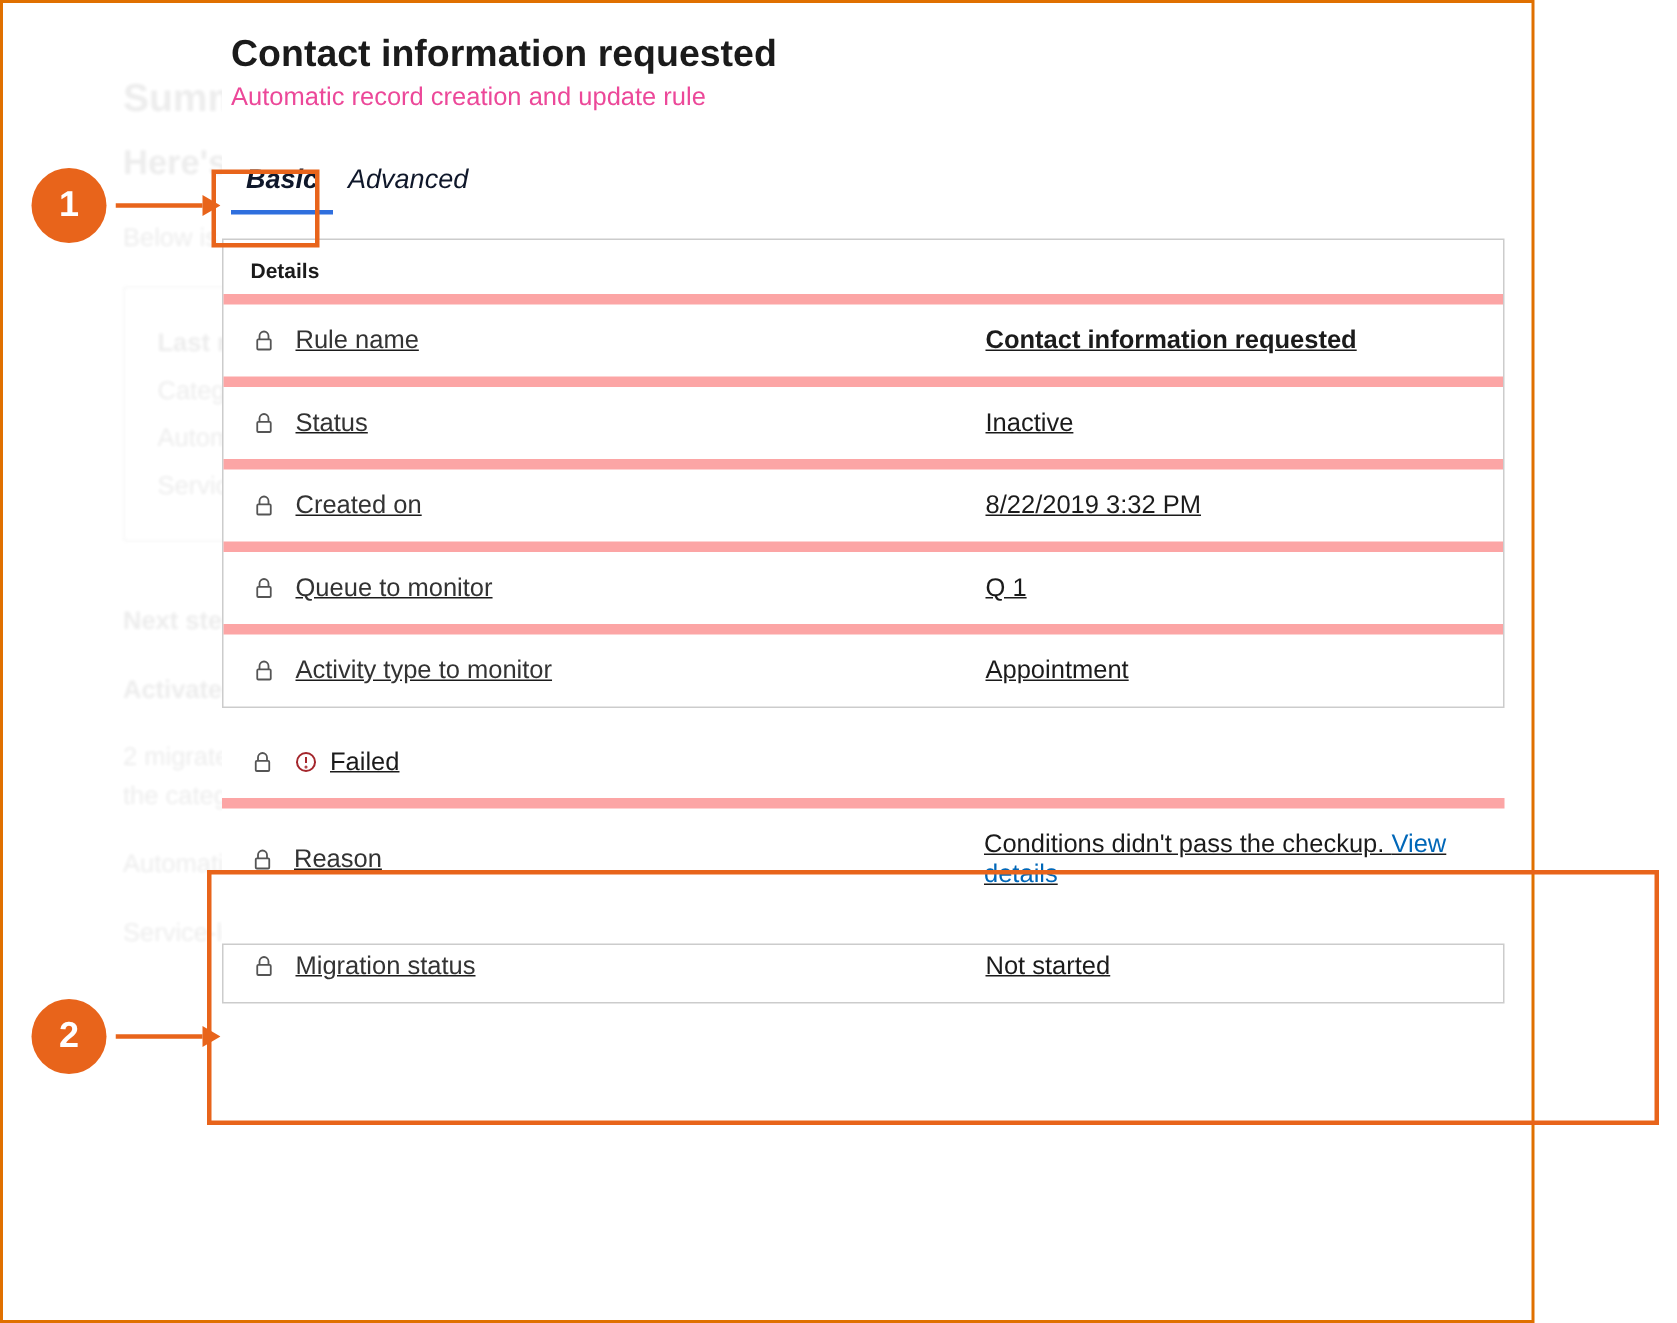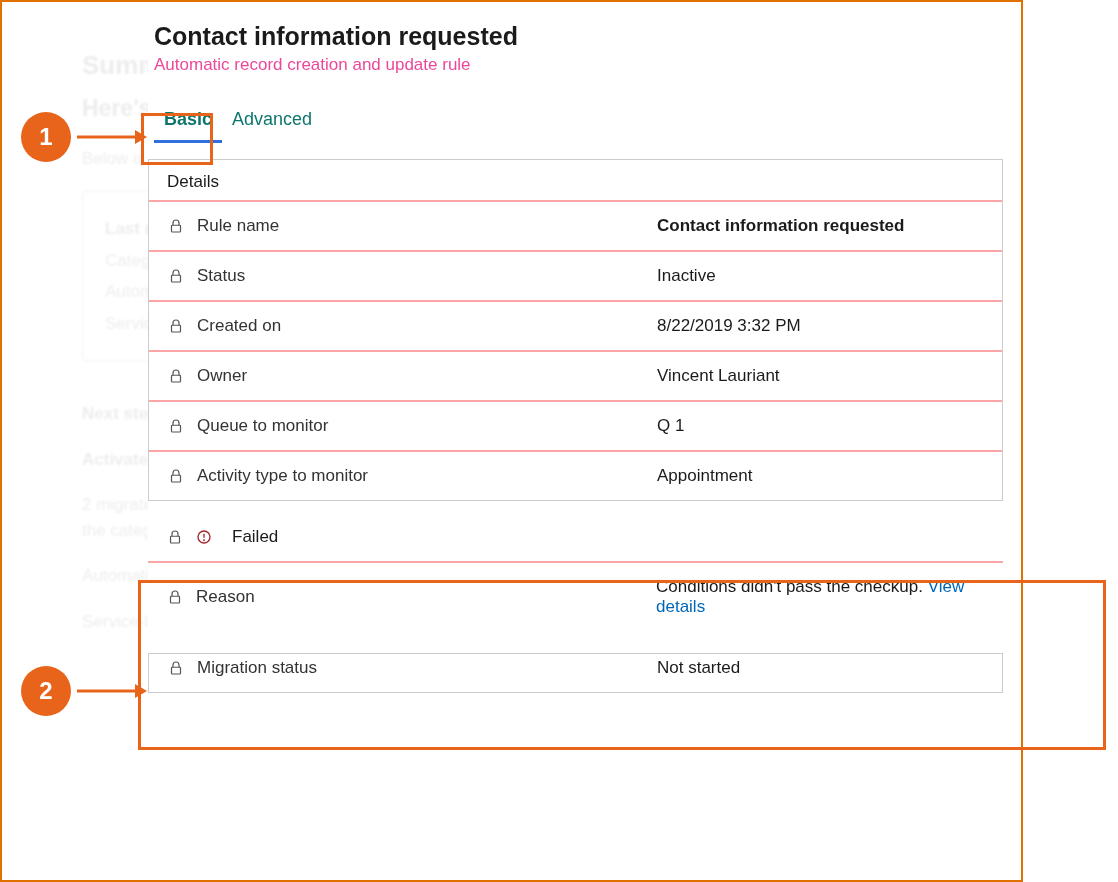--- a/index.html
+++ b/index.html
@@ -19,7 +19,7 @@
   .title{font-size:25px;font-weight:700;margin:0 0 4px 0;}
   .subtitle{font-size:17px;color:#ec4899;margin:0 0 28px 0;}
   .tabs{display:flex;gap:0;margin:0 0 16px 0;font-size:18px;}
-  .tab{padding:6px 10px 10px 10px;cursor:pointer;color:#0f766e;}
+  .tab{padding:6px 10px 10px 10px;cursor:pointer;color:#0f172a;font-style:italic;}
   .tab.active{font-weight:700;border-bottom:3px solid #2f6fde;}
   .section{border:1px solid #ccc;margin:0 0 22px 0;}
   .section-hdr{font-size:17px;font-weight:400;padding:12px 18px 8px 18px;}

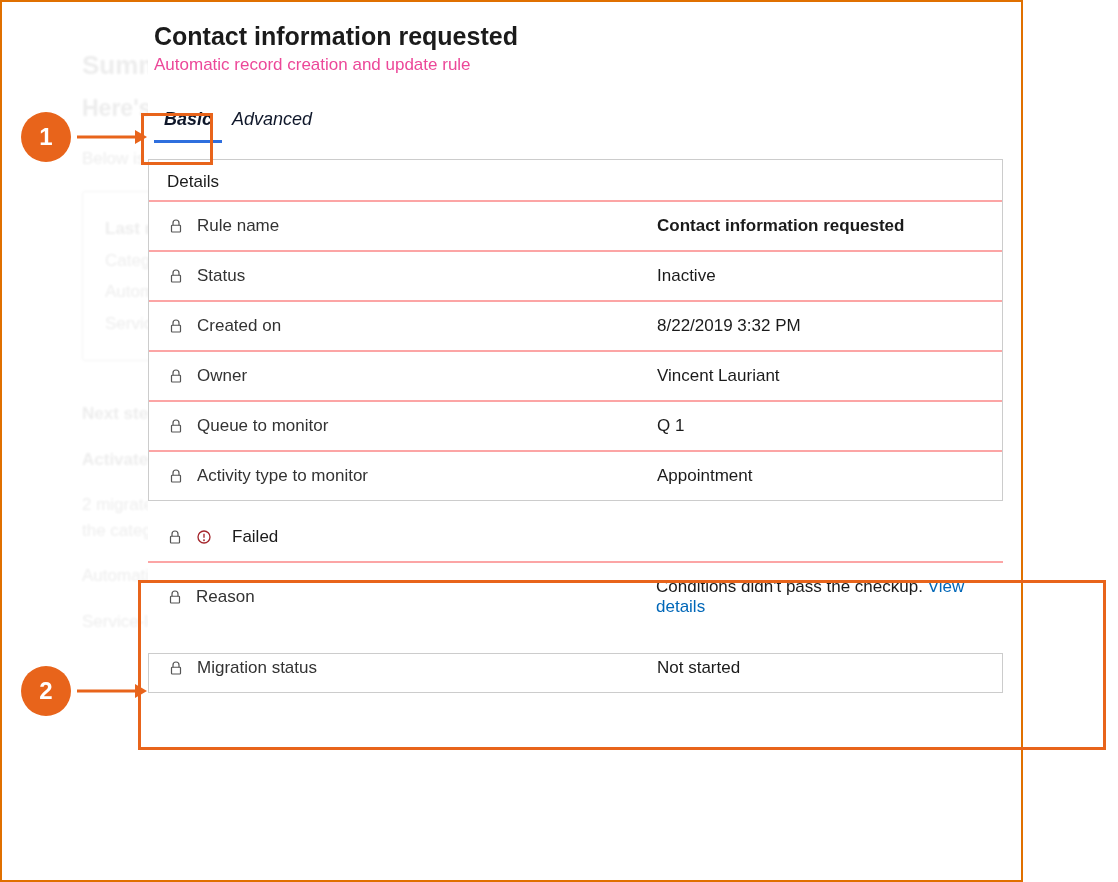--- a/index.html
+++ b/index.html
@@ -22,7 +22,7 @@
   .tab{padding:6px 10px 10px 10px;cursor:pointer;color:#0f172a;font-style:italic;}
   .tab.active{font-weight:700;border-bottom:3px solid #2f6fde;}
   .section{border:1px solid #ccc;margin:0 0 22px 0;}
-  .section-hdr{font-size:17px;font-weight:400;padding:12px 18px 8px 18px;}
+  .section-hdr{font-size:14px;font-weight:700;padding:12px 18px 8px 18px;}
   .field{display:flex;align-items:center;padding:14px 18px;border-top:2px solid #fca5a5;font-size:17px;}
   .section .field:first-of-type{border-top:none;padding-top:4px;}
   .field .lock{width:18px;height:18px;margin-right:12px;flex:none;color:#555;}

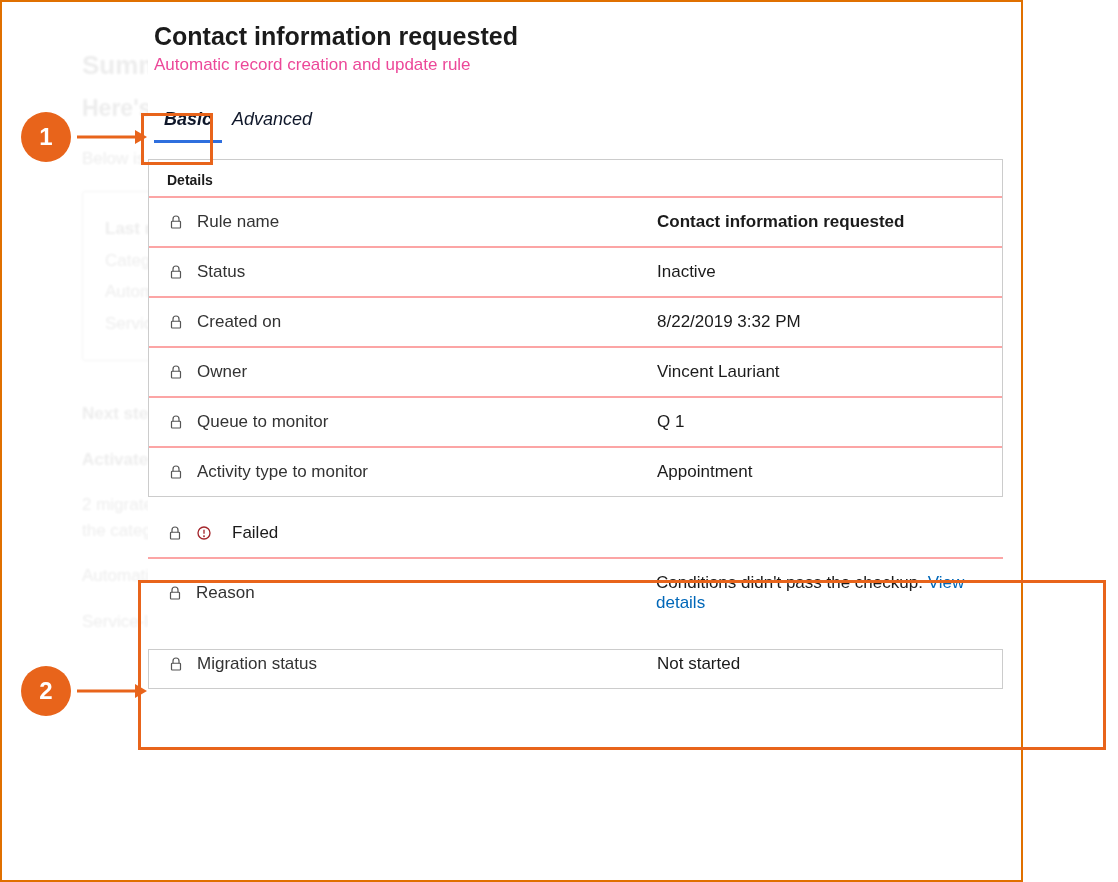--- a/index.html
+++ b/index.html
@@ -23,7 +23,7 @@
   .tab.active{font-weight:700;border-bottom:3px solid #2f6fde;}
   .section{border:1px solid #ccc;margin:0 0 22px 0;}
   .section-hdr{font-size:14px;font-weight:700;padding:12px 18px 8px 18px;}
-  .field{display:flex;align-items:center;padding:14px 18px;border-top:2px solid #fca5a5;font-size:17px;}
+  .field{display:flex;align-items:center;padding:14px 18px;border-top:7px solid #fca5a5;font-size:17px;text-decoration:underline;}
   .section .field:first-of-type{border-top:none;padding-top:4px;}
   .field .lock{width:18px;height:18px;margin-right:12px;flex:none;color:#555;}
   .field .label{width:460px;color:#333;}

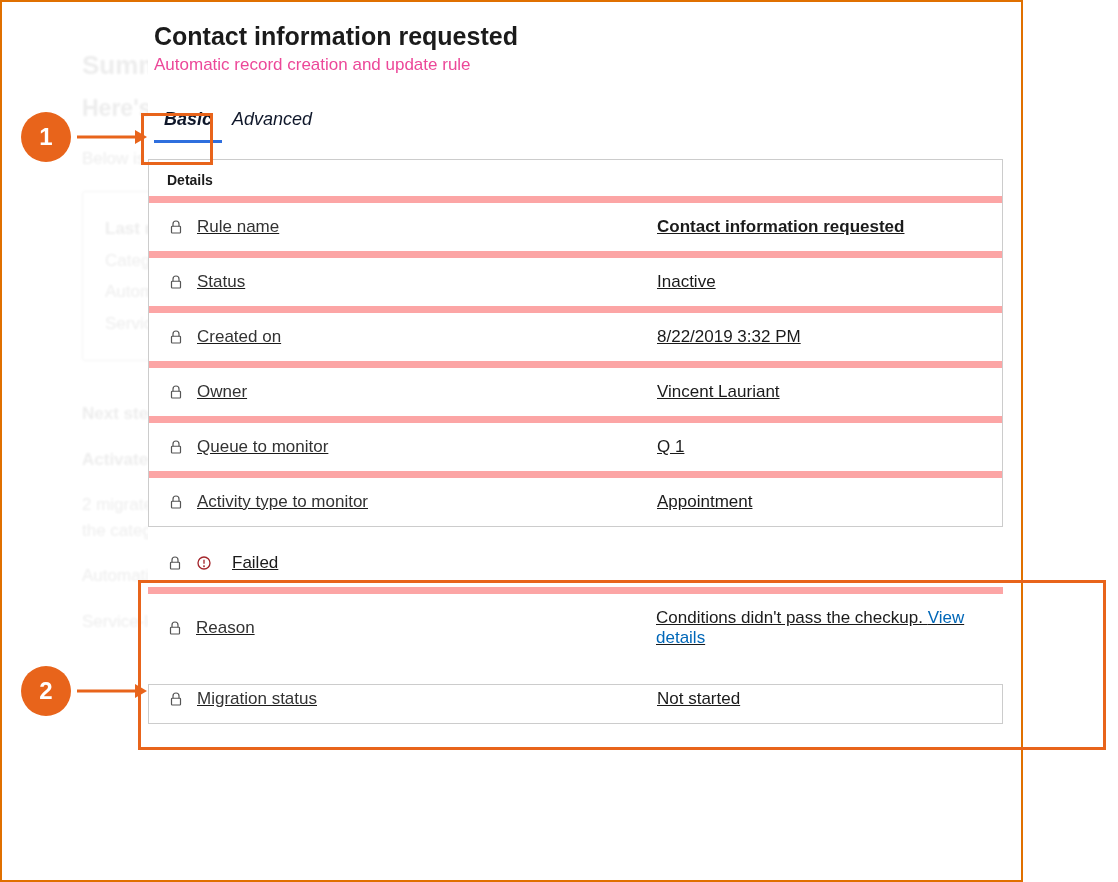--- a/index.html
+++ b/index.html
@@ -128,14 +128,6 @@
               <rect x="6" y="11" width="12" height="9" rx="1"></rect>
               <path d="M8 11V8a4 4 0 0 1 8 0v3"></path>
             </svg></span>
-        <span class="label">Owner</span>
-        <span class="value">Vincent Lauriant</span>
-      </div>
-      <div class="field">
-        <span class="lock"><svg viewBox="0 0 24 24" fill="none" stroke="currentColor" stroke-width="1.6">
-              <rect x="6" y="11" width="12" height="9" rx="1"></rect>
-              <path d="M8 11V8a4 4 0 0 1 8 0v3"></path>
-            </svg></span>
         <span class="label">Queue to monitor</span>
         <span class="value">Q 1</span>
       </div>

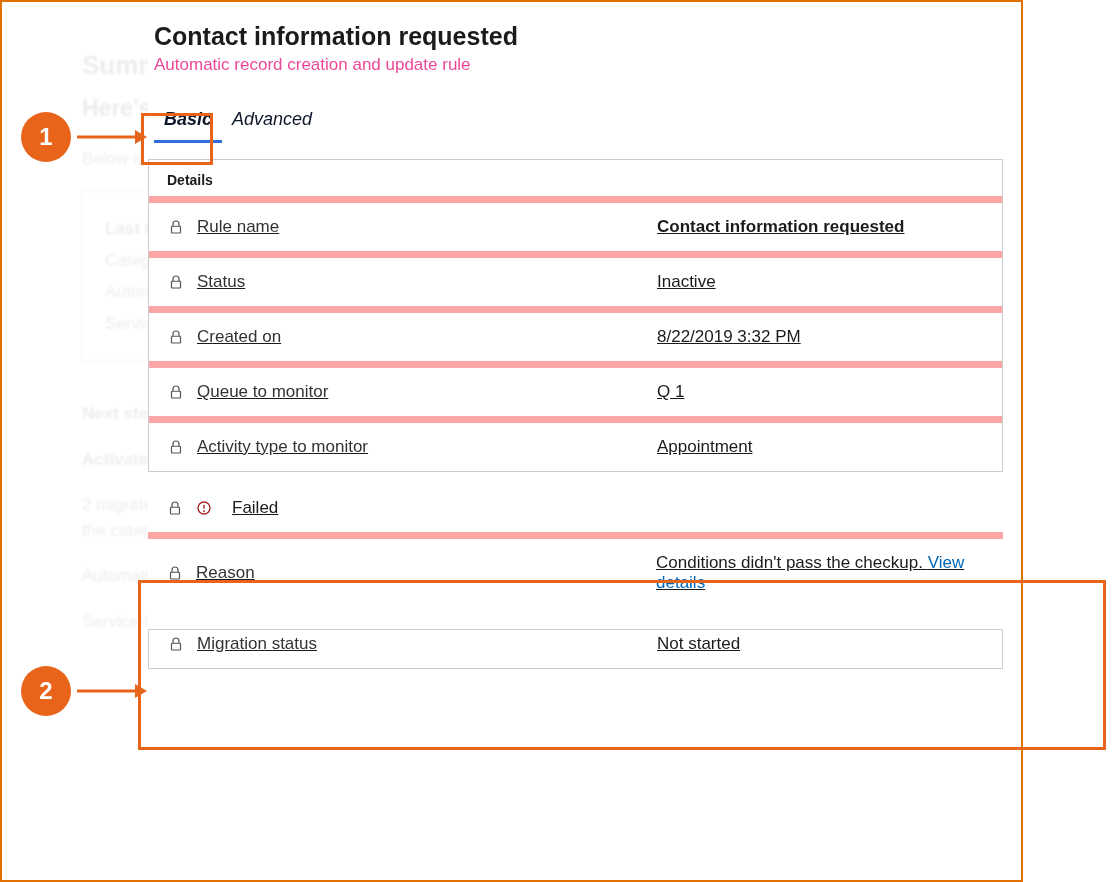--- a/index.html
+++ b/index.html
@@ -29,7 +29,7 @@
   .field .label{width:460px;color:#333;}
   .field .value{flex:1;color:#1b1b1b;}
   .field .value.bold{font-weight:700;}
-  .failed{color:#a4262c;display:flex;align-items:center;gap:20px;}
+  .failed{color:#a4262c;display:flex;align-items:center;gap:8px;}
   .fail-icon{width:16px;height:16px;flex:none;}
   .link{color:#0067b8;cursor:pointer;}
   

